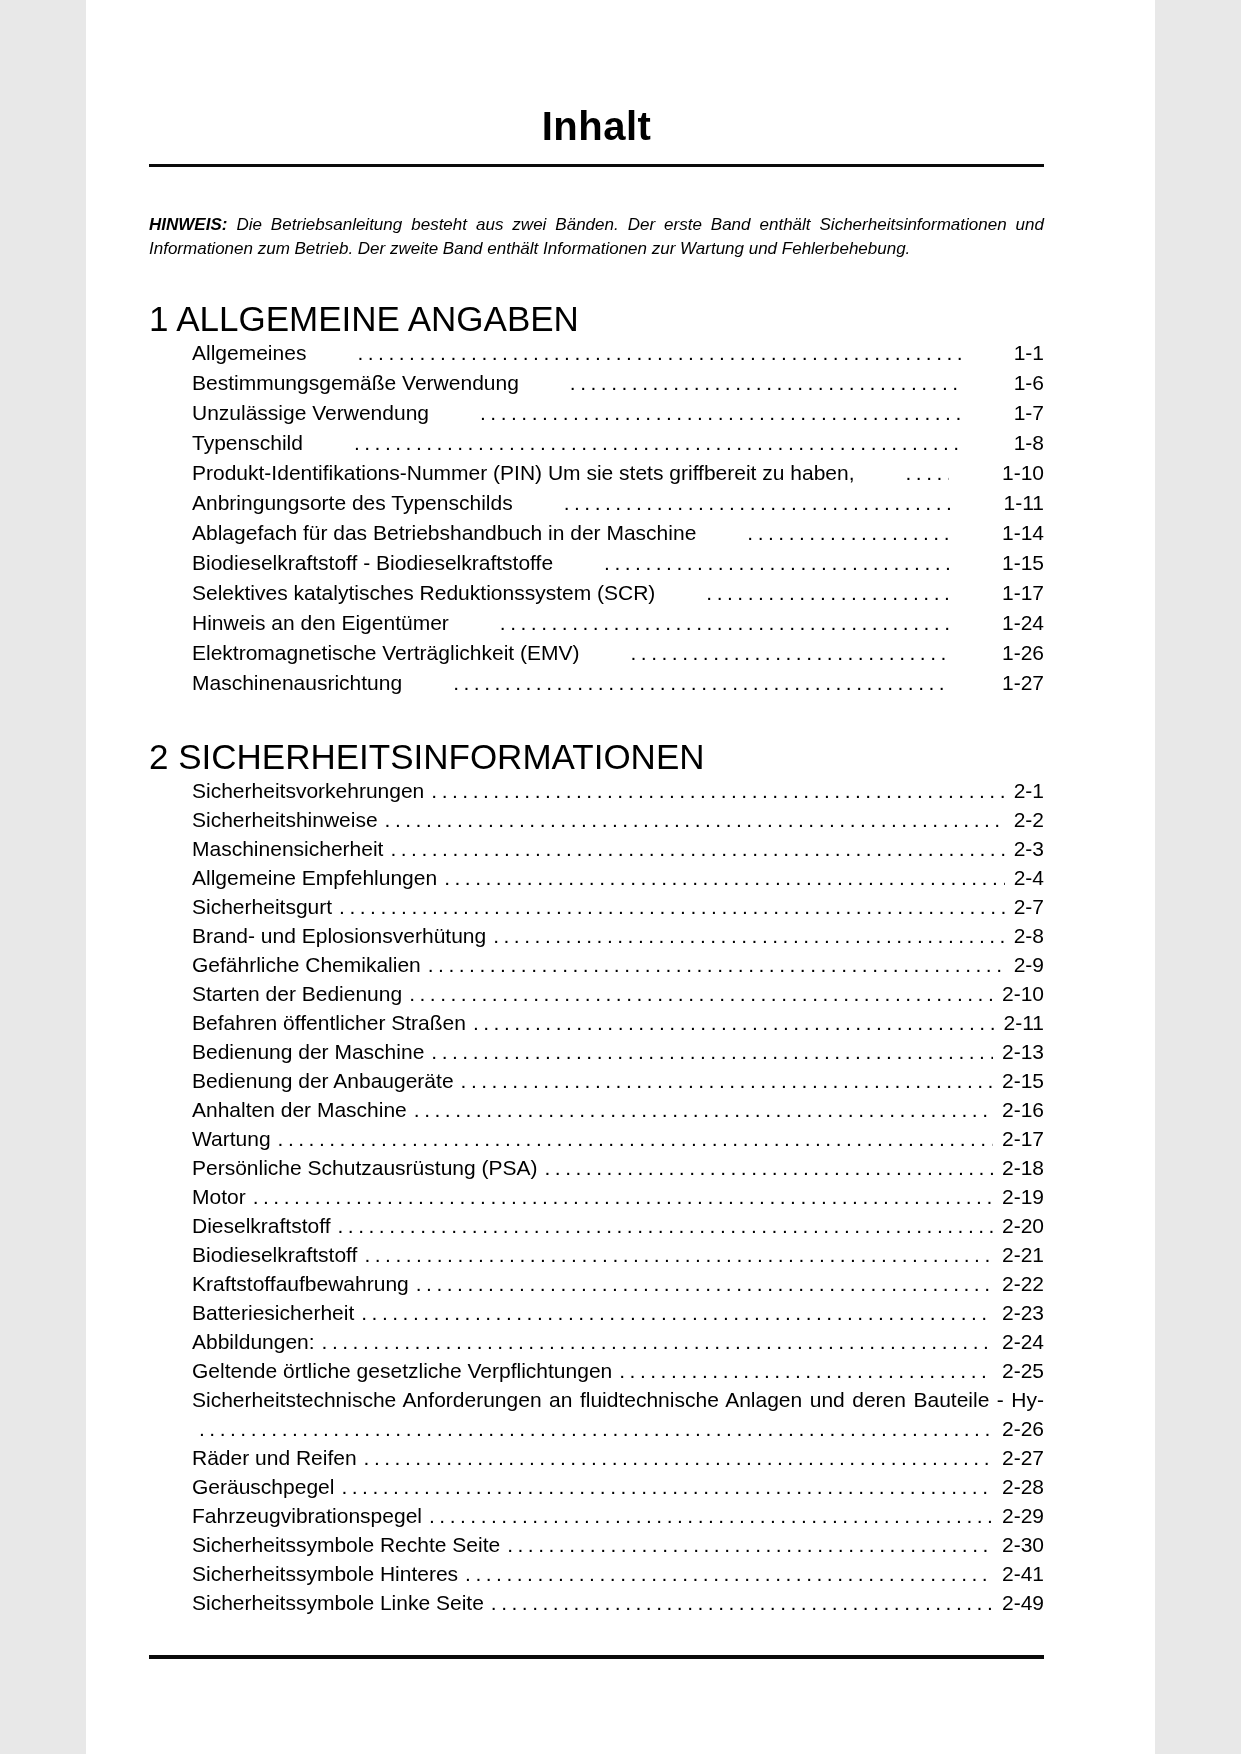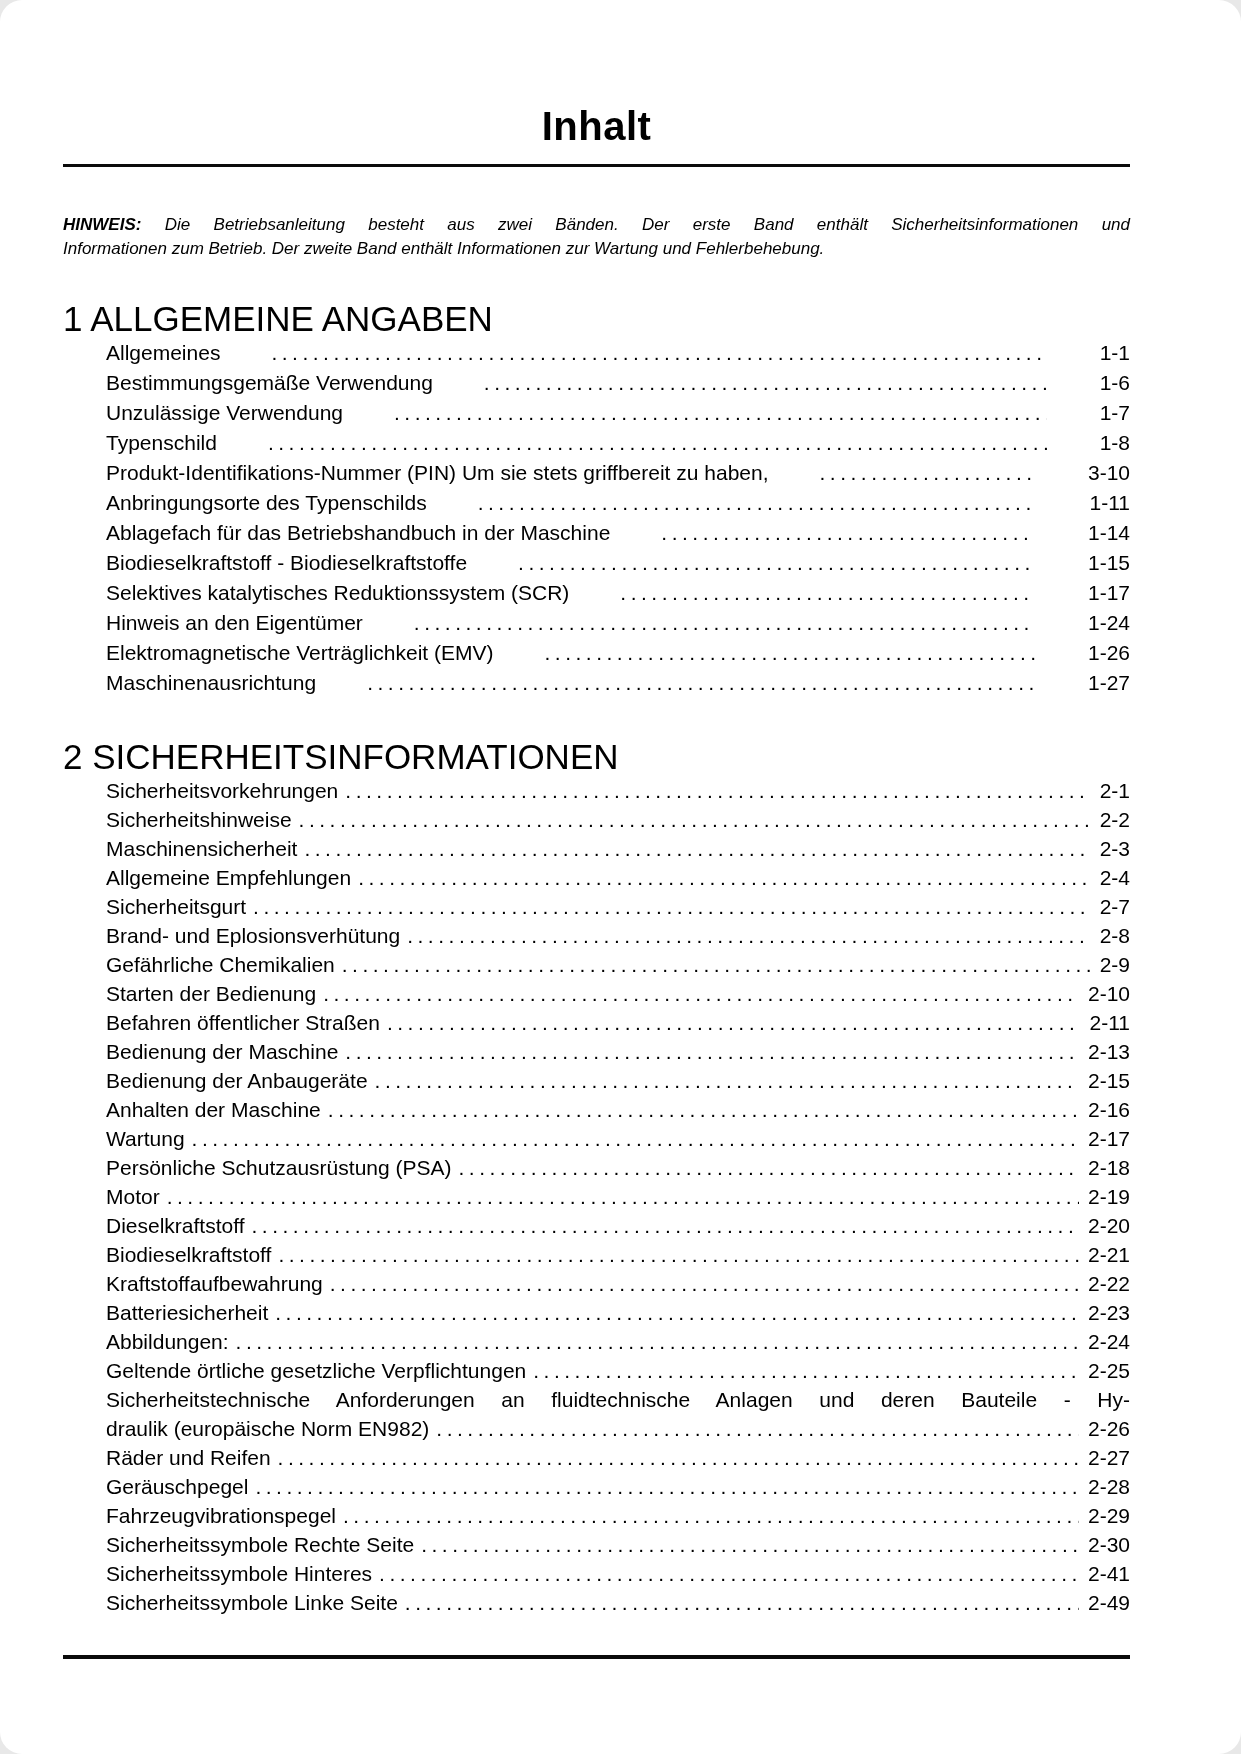--- a/index.html
+++ b/index.html
@@ -5,14 +5,13 @@
   html,body { margin:0; padding:0; background:#e8e8e8; }
   .page {
     position: relative;
-    width: 1241px;
+    width: 1069px;
     height: 1754px;
     margin: 0 auto;
     background: #ffffff;
     font-family: "Liberation Sans", "DejaVu Sans", sans-serif;
     color: #000;
     overflow: hidden;
-    border-radius: 22px;
   }
   .content {
     position: absolute;

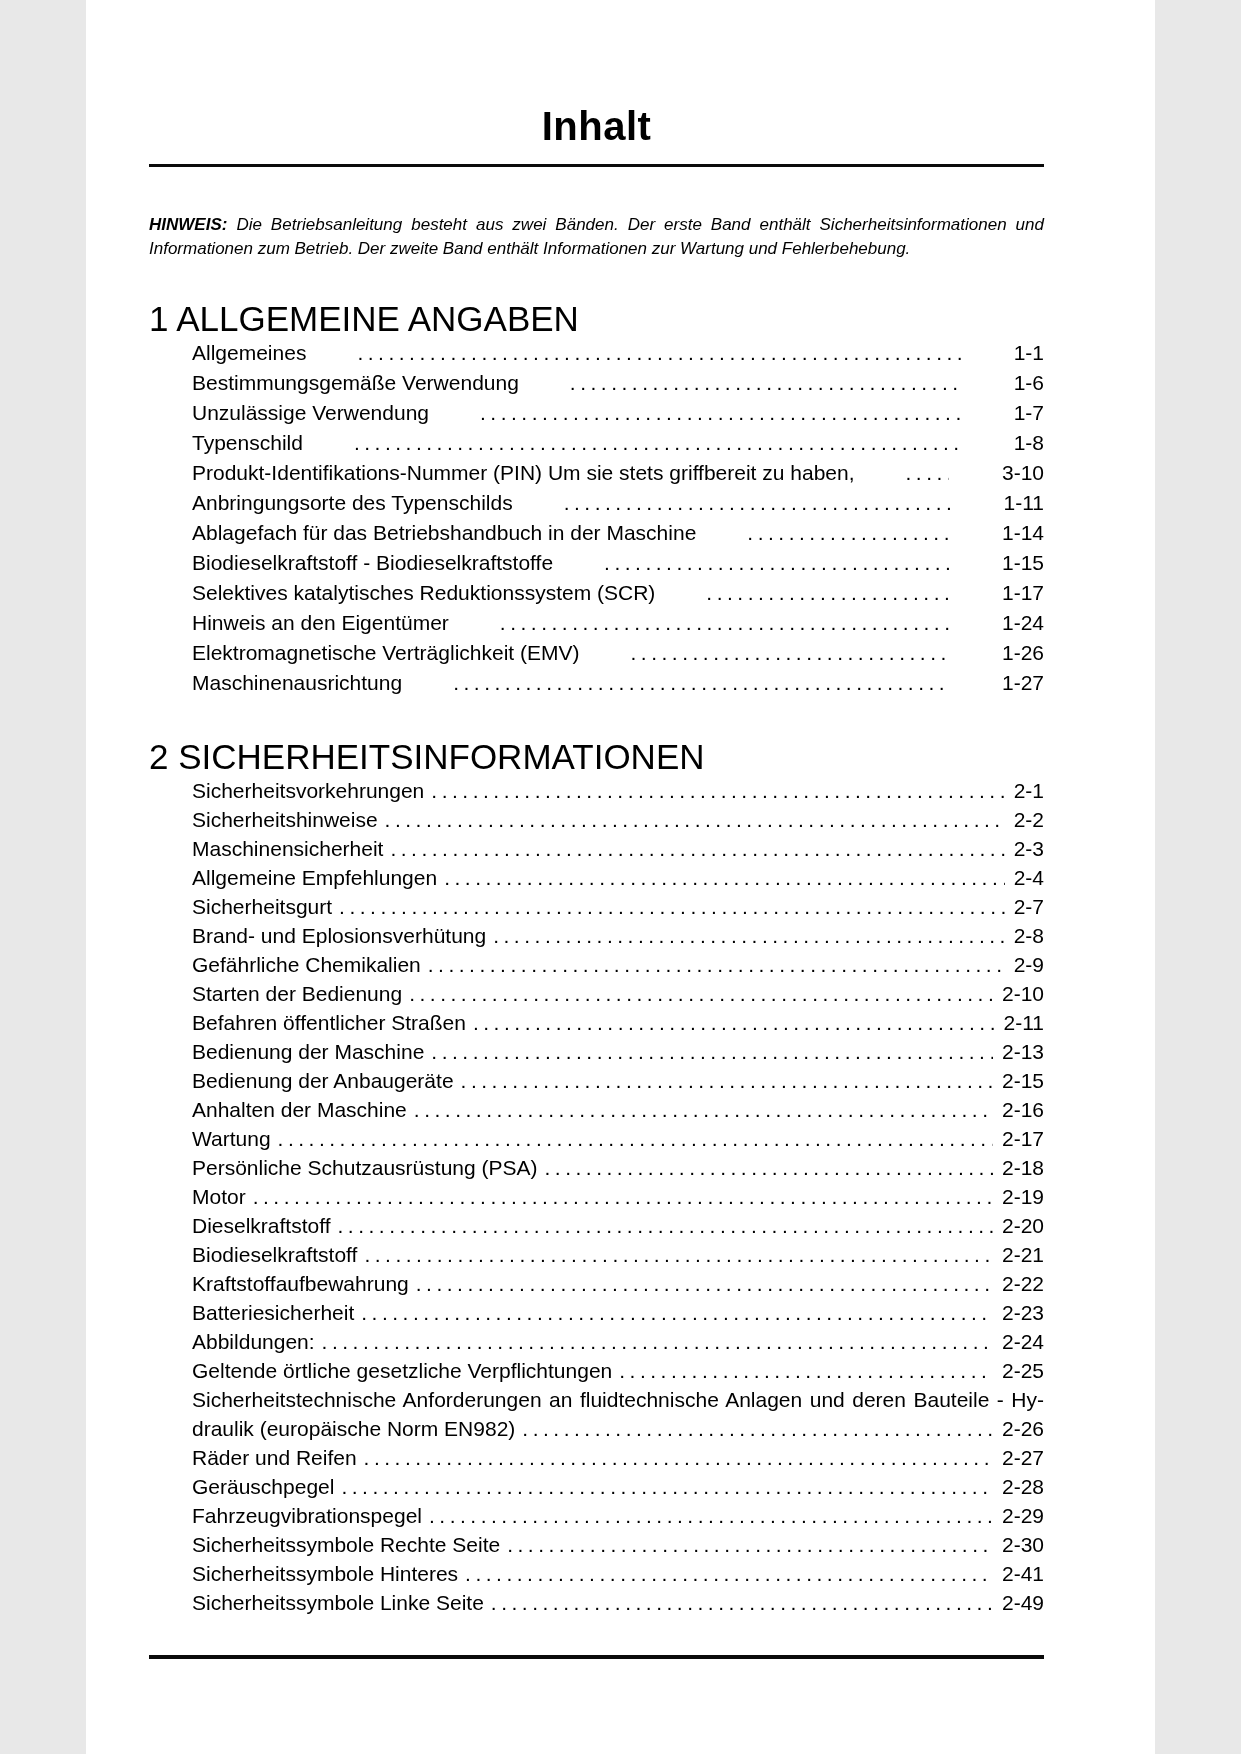--- a/index.html
+++ b/index.html
@@ -127,7 +127,7 @@
             <div class="toc-entry">
               <span class="label">Produkt-Identifikations-Nummer (PIN) Um sie stets griffbereit zu haben,</span>
               <span class="leader">............................................................................................................................................................................................................................</span>
-              <span class="pagenum">3-10</span>
+              <span class="pagenum">1-10</span>
             </div>
             <div class="toc-entry">
               <span class="label">Anbringungsorte des Typenschilds</span>

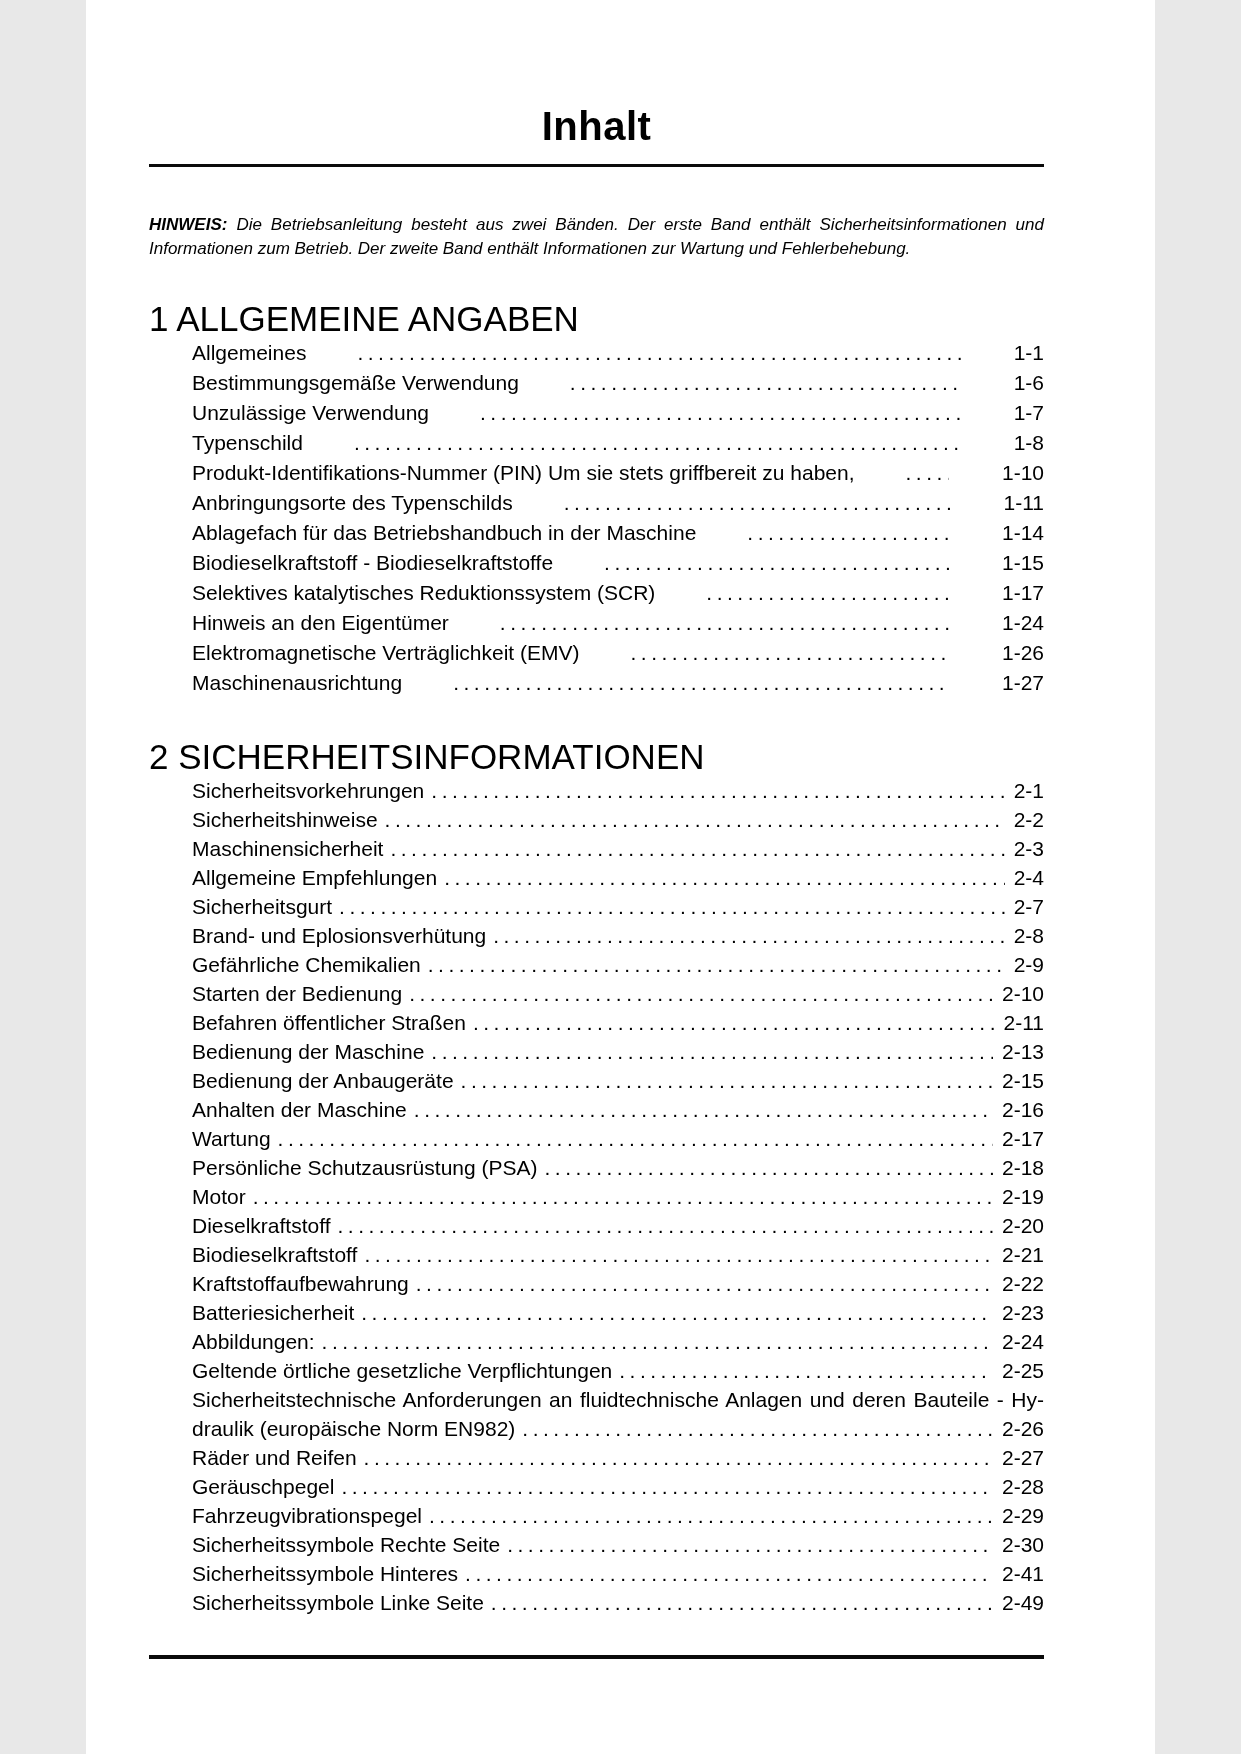--- a/index.html
+++ b/index.html
@@ -276,7 +276,6 @@
             </div>
             <div class="wrap-line">Sicherheitstechnische Anforderungen an fluidtechnische Anlagen und deren Bauteile - Hy-</div>
             <div class="toc-entry">
-              <span class="label">draulik (europäische Norm EN982)</span>
               <span class="leader">............................................................................................................................................................................................................................</span>
               <span class="pagenum">2-26</span>
             </div>

